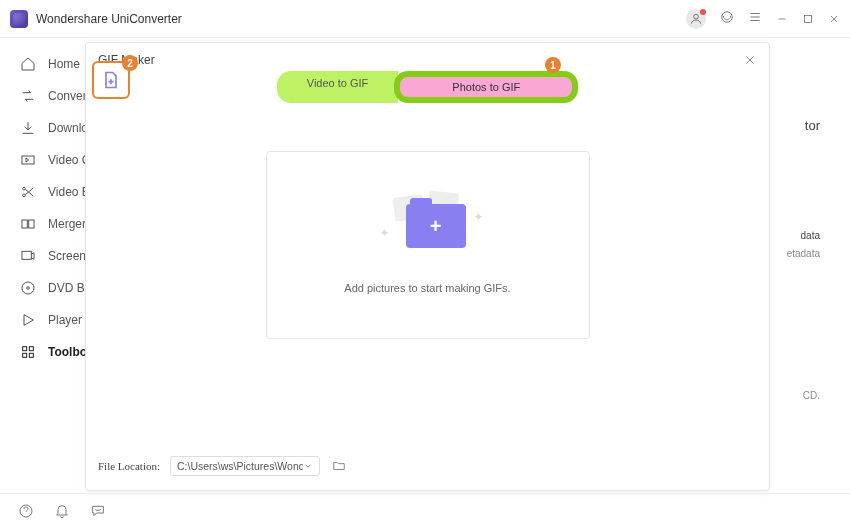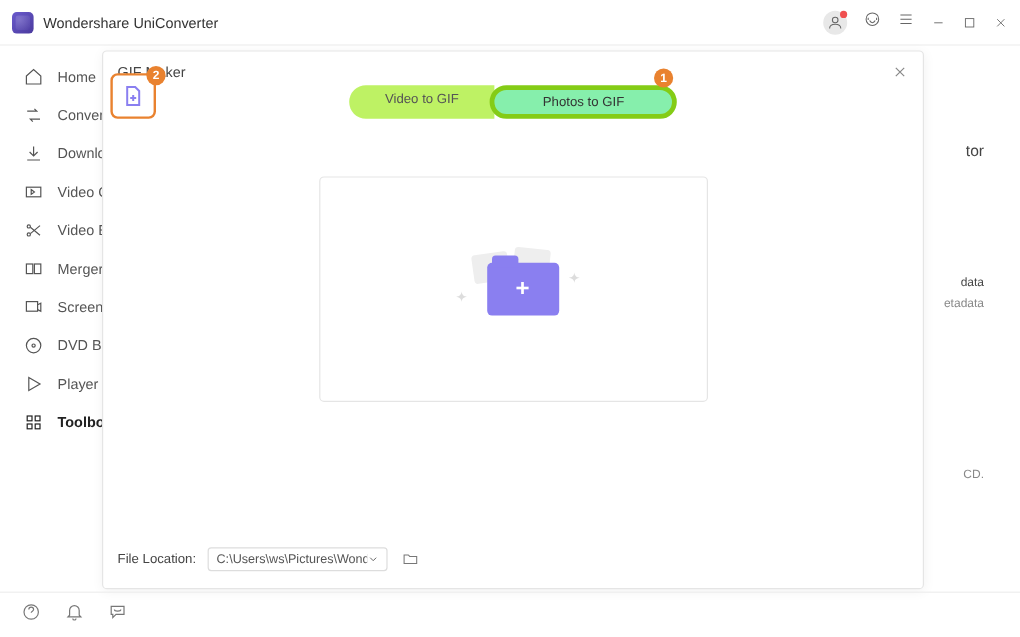--- a/index.html
+++ b/index.html
@@ -39,7 +39,7 @@
 .tabs { display: flex; justify-content: center; margin-top: 28px; }
 .tab { padding: 6px 30px; font-size: 11px; color: #555; cursor: pointer; }
 .tab.left { background: #bef264; border-radius: 14px 0 0 14px; }
-.tab.right { border: 4px solid #84cc16; border-radius: 14px; background: #86efac; margin-left: -4px; padding: 4px 40px; color: #333; }
+.tab.right { border: 6px solid #84cc16; border-radius: 14px; background: #f9a8d4; margin-left: -4px; padding: 4px 52px; color: #333; }
 
 .drop-area { margin: 48px auto 0; width: 324px; height: 188px; border: 1px solid #e5e5e5; border-radius: 4px; display: flex; flex-direction: column; align-items: center; justify-content: center; gap: 26px; cursor: pointer; }
 .drop-icon { position: relative; width: 80px; height: 60px; }

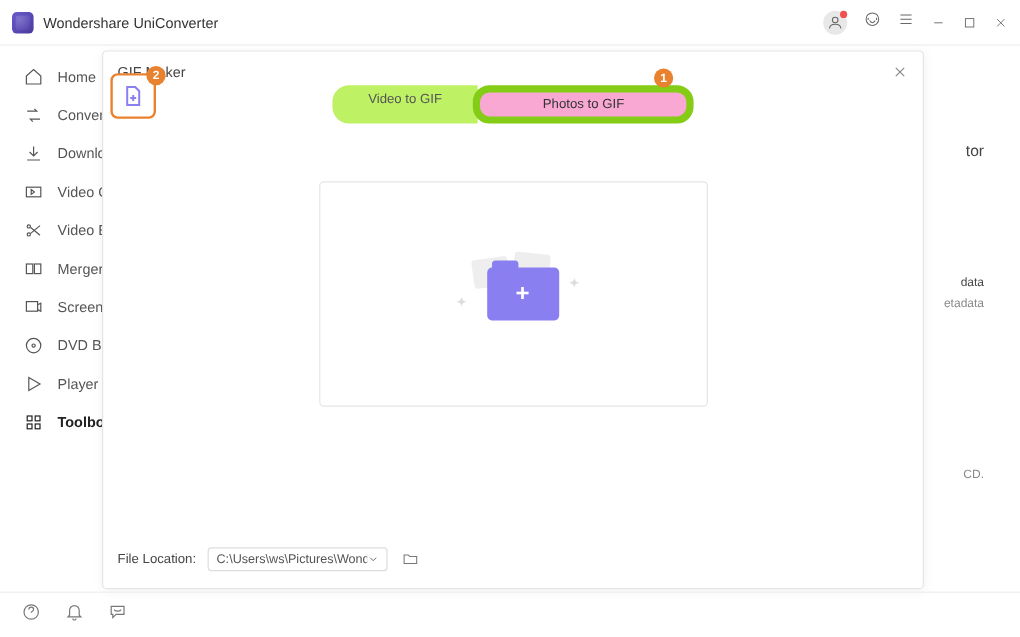--- a/index.html
+++ b/index.html
@@ -225,6 +225,7 @@
       <span class="spark" style="left:-8px; top:30px;">✦</span>
       <span class="spark" style="right:-16px; top:14px;">✦</span>
     </div>
+    <div class="drop-text">Add pictures to start making GIFs.</div>
   </div>
 
   <div class="footer-row">

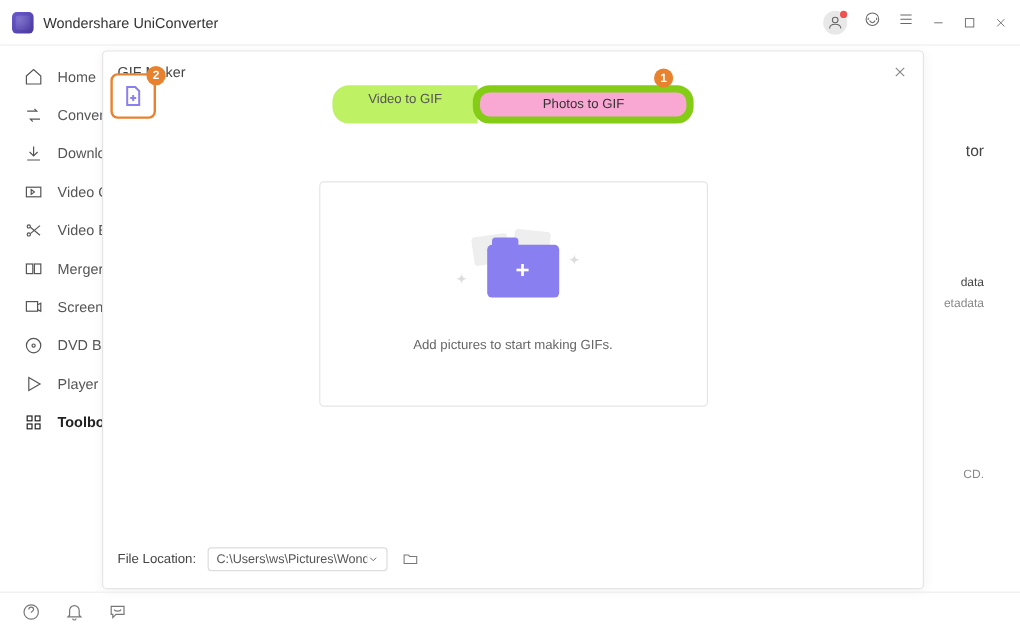--- a/index.html
+++ b/index.html
@@ -53,7 +53,7 @@
 .drop-text { font-size: 11px; color: #666; }
 
 .footer-row { position: absolute; bottom: 14px; left: 12px; right: 12px; display: flex; align-items: center; gap: 10px; }
-.footer-row .lbl { font-size: 11px; color: #444; }
+.footer-row .lbl { font-size: 11px; color: #444; font-family: Liberation Serif, serif; }
 .file-loc { display: flex; align-items: center; border: 1px solid #ddd; border-radius: 3px; padding: 3px 6px; font-size: 10.5px; color: #555; width: 150px; cursor: pointer; }
 .file-loc .val { flex: 1; white-space: nowrap; overflow: hidden; }
 .file-loc svg { width: 10px; height: 10px; stroke: #666; fill: none; stroke-width: 2; }

